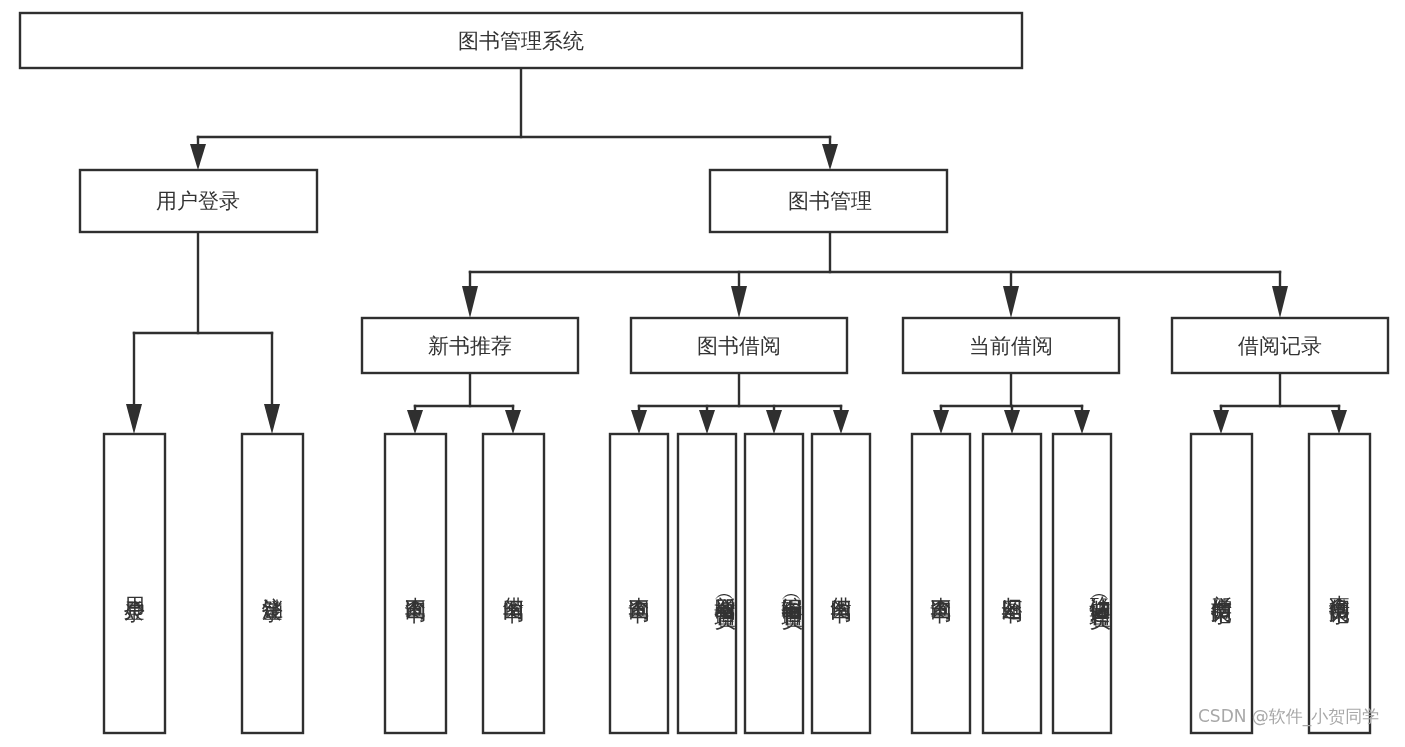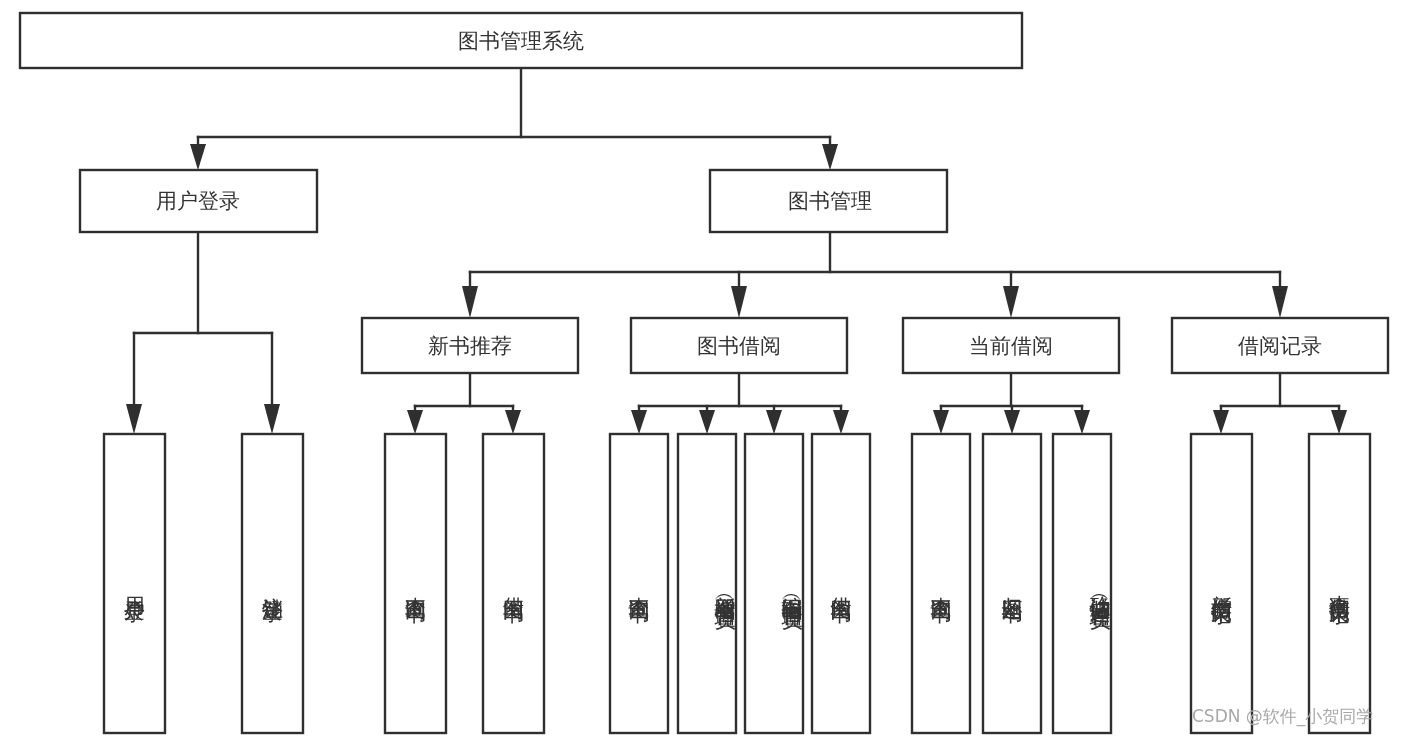--- a/index.html
+++ b/index.html
@@ -217,7 +217,7 @@
   <div class="node-label-v" style="left:1191px; top:434px;  width:61px; height:299px;">新增借阅记录</div>
   <div class="node-label-v" style="left:1309px; top:434px;  width:61px; height:299px;">查询借阅记录</div>
 
-  <div class="watermark" style="left:1192px; top:705px;">CSDN @软件_小贺同学</div>
+  <div class="watermark" style="left:1192px; top:705px;padding-left:6px;">CSDN @软件_小贺同学</div>
 
 </div>
 

